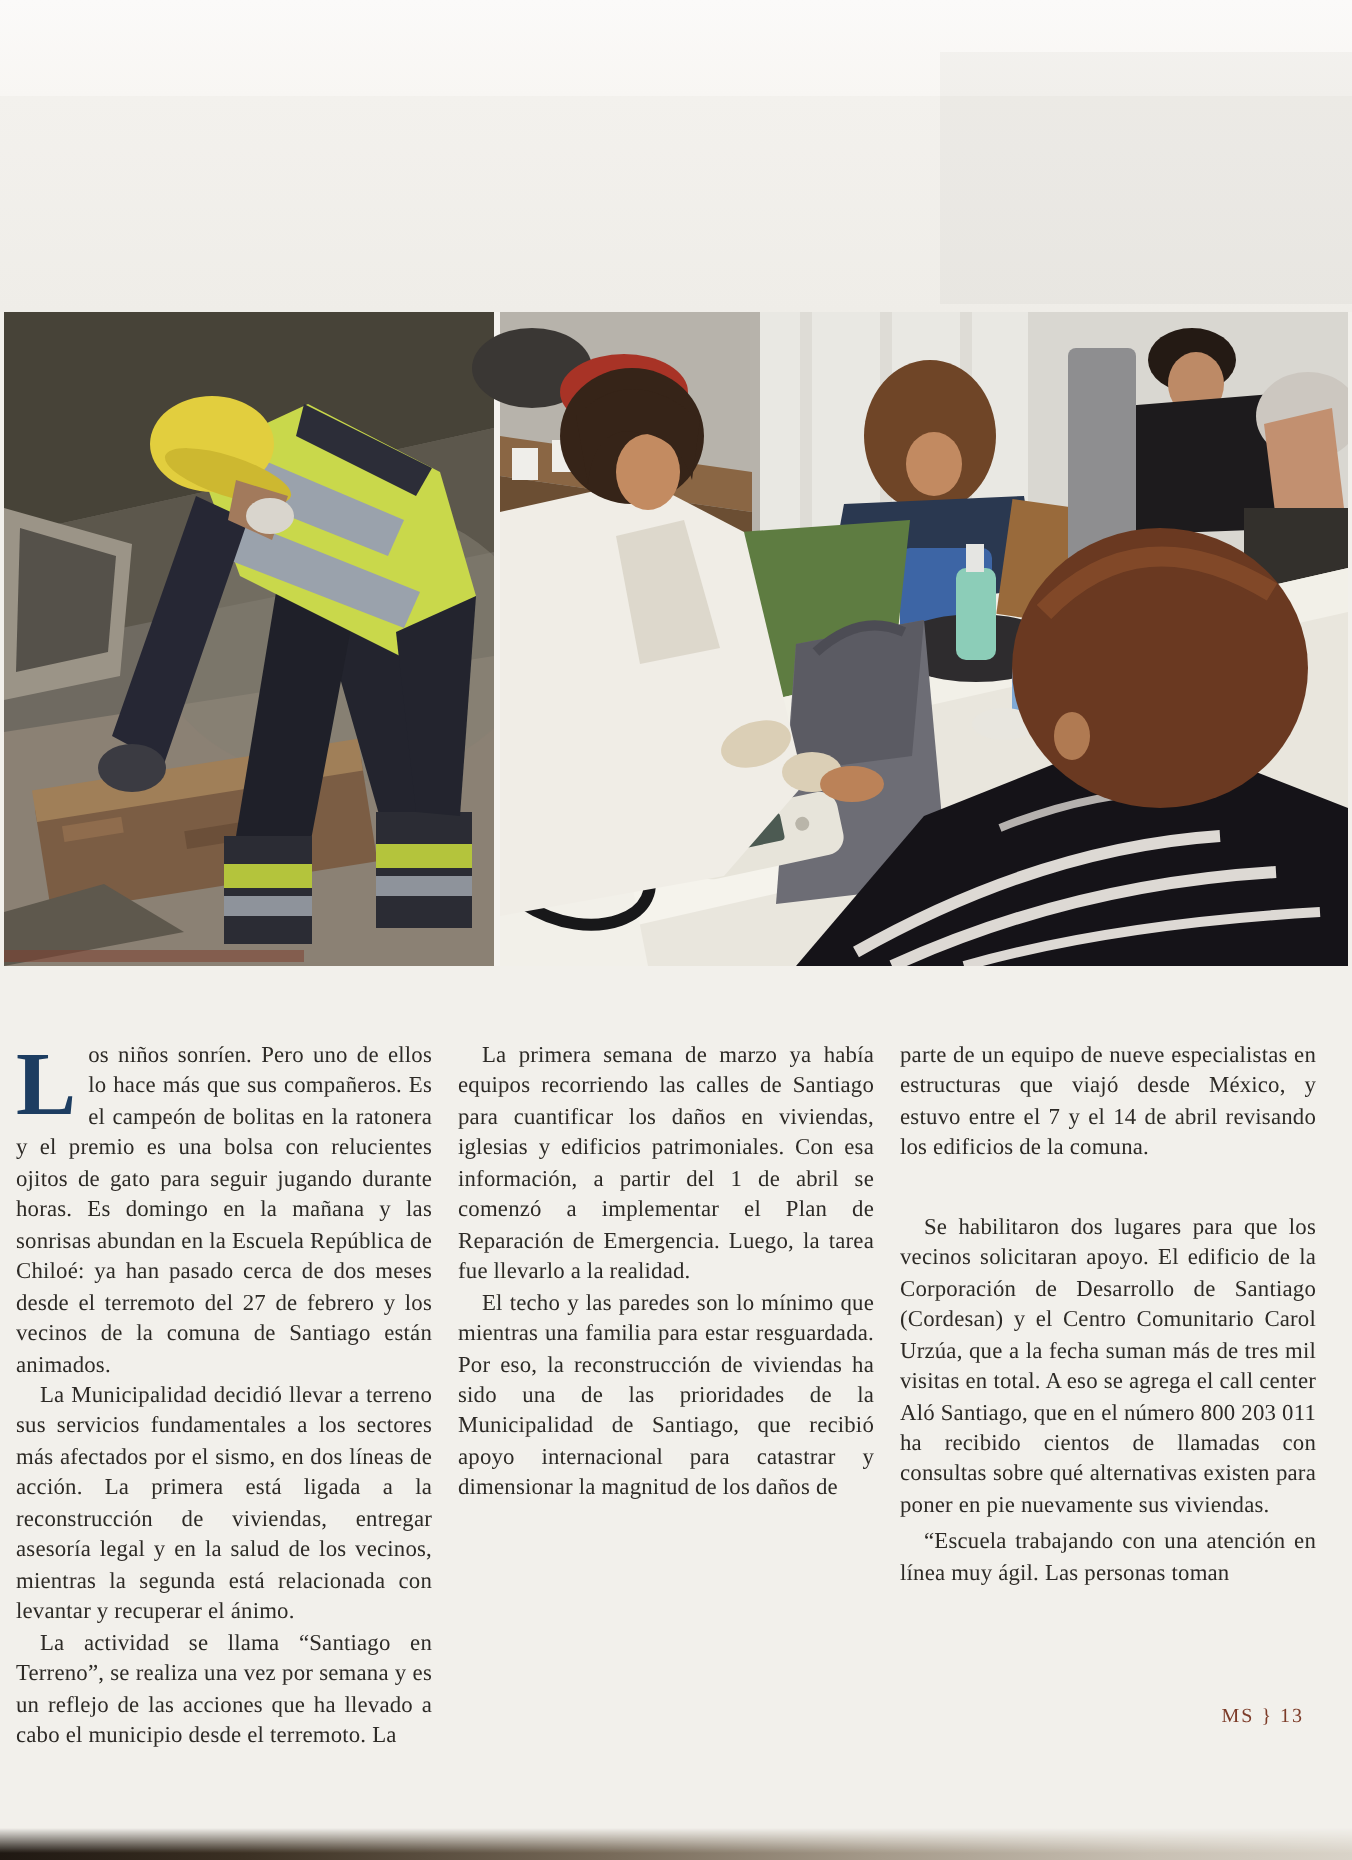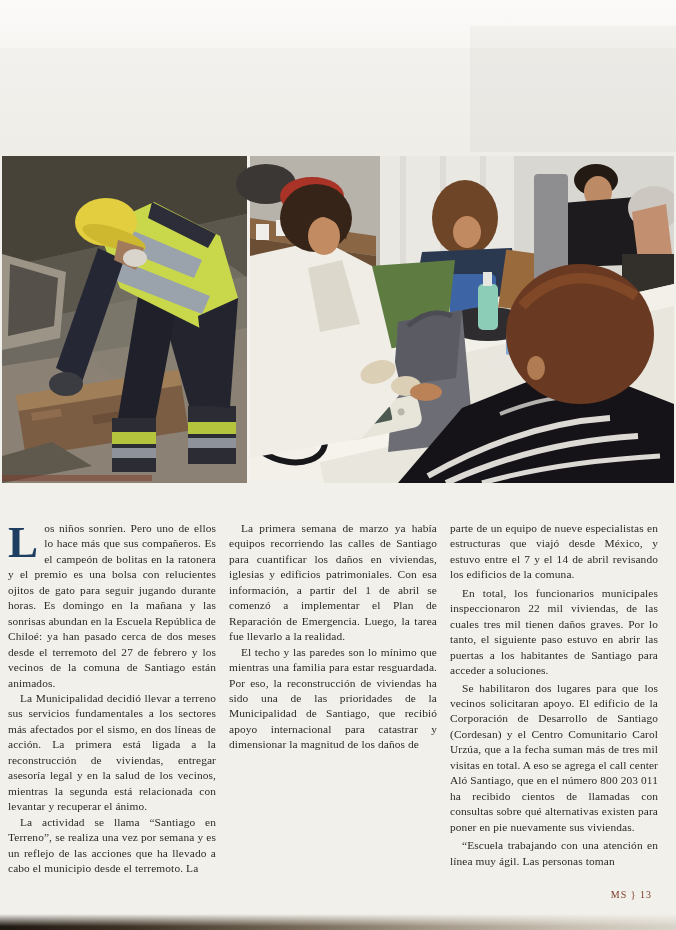--- a/index.html
+++ b/index.html
@@ -233,7 +233,6 @@
 
   <div class="col" id="col3">
     <p class="p">parte de un equipo de nueve especialistas en estructuras que viajó desde México, y estuvo entre el 7 y el 14 de abril revisando los edificios de la comuna.</p>
-    <p class="p indent gap-xs">En total, los funcionarios municipales inspeccionaron 22 mil viviendas, de las cuales tres mil tienen daños graves. Por lo tanto, el siguiente paso estuvo en abrir las puertas a los habitantes de Santiago para acceder a soluciones.</p>
     <p class="p indent gap-sm">Se habilitaron dos lugares para que los vecinos solicitaran apoyo. El edificio de la Corporación de Desarrollo de Santiago (Cordesan) y el Centro Comunitario Carol Urzúa, que a la fecha suman más de tres mil visitas en total. A eso se agrega el call center Aló Santiago, que en el número 800 203 011 ha recibido cientos de llamadas con consultas sobre qué alternativas existen para poner en pie nuevamente sus viviendas.</p>
     <p class="p indent gap-xs">“Escuela trabajando con una atención en línea muy ágil. Las personas toman</p>
   </div>

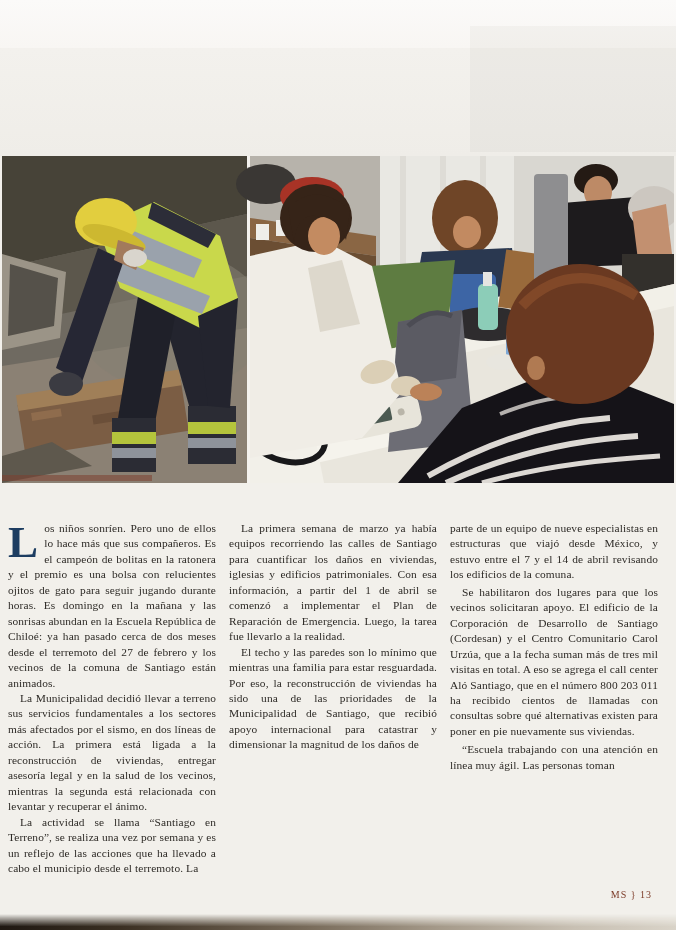--- a/index.html
+++ b/index.html
@@ -30,7 +30,7 @@
   .p{margin:0;}
   .indent{text-indent:12px;}
   .gap-xs{margin-top:3px;}
-  .gap-sm{margin-top:2px;}
+  .gap-sm{margin-top:24px;}
   .dropcap{
     float:left;font-size:45px;line-height:36px;font-weight:bold;
     color:#1d3d61;margin:3px 6px 0 0;

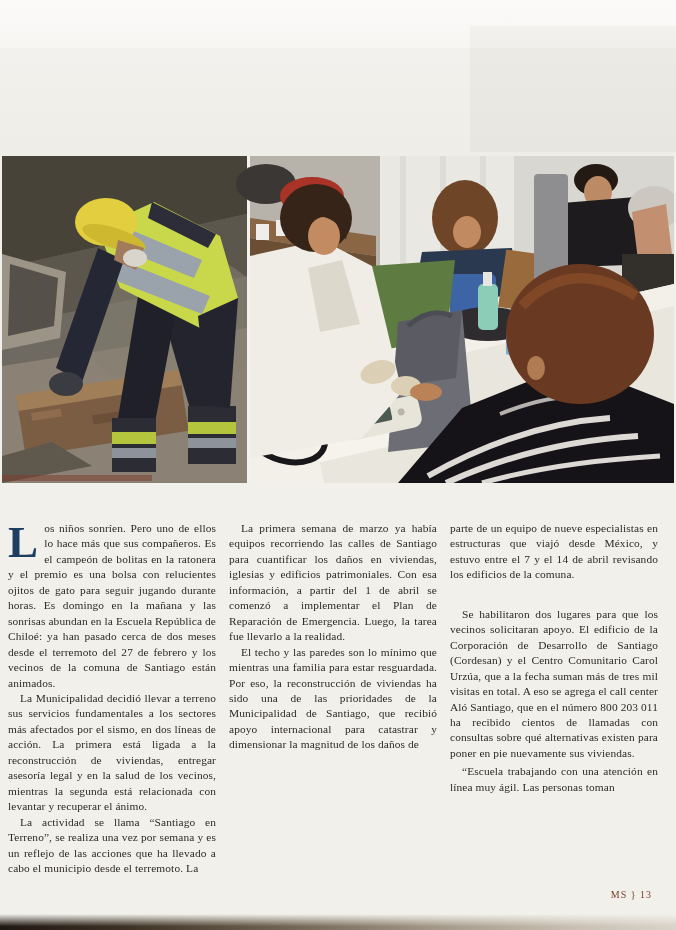--- a/index.html
+++ b/index.html
@@ -40,7 +40,7 @@
     color:#c66a1f;letter-spacing:.3px;
   }
   
-  .folio{position:absolute;top:889px;right:24px;font-size:10px;
+  .folio{position:absolute;top:853px;right:24px;font-size:10px;
     color:#7c3b28;letter-spacing:1px;}
   
   .page-edge{position:absolute;left:0;right:0;bottom:0;height:16px;

